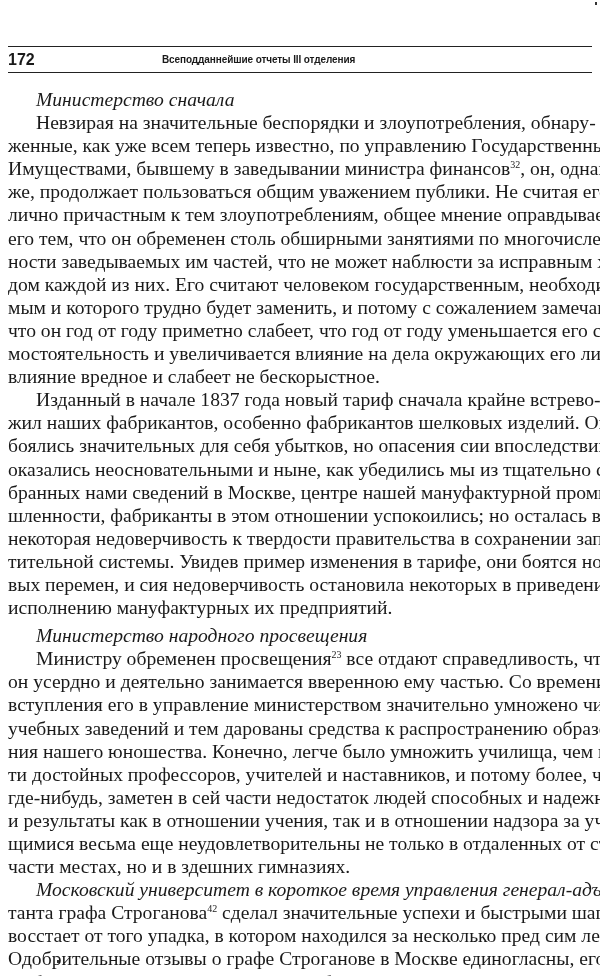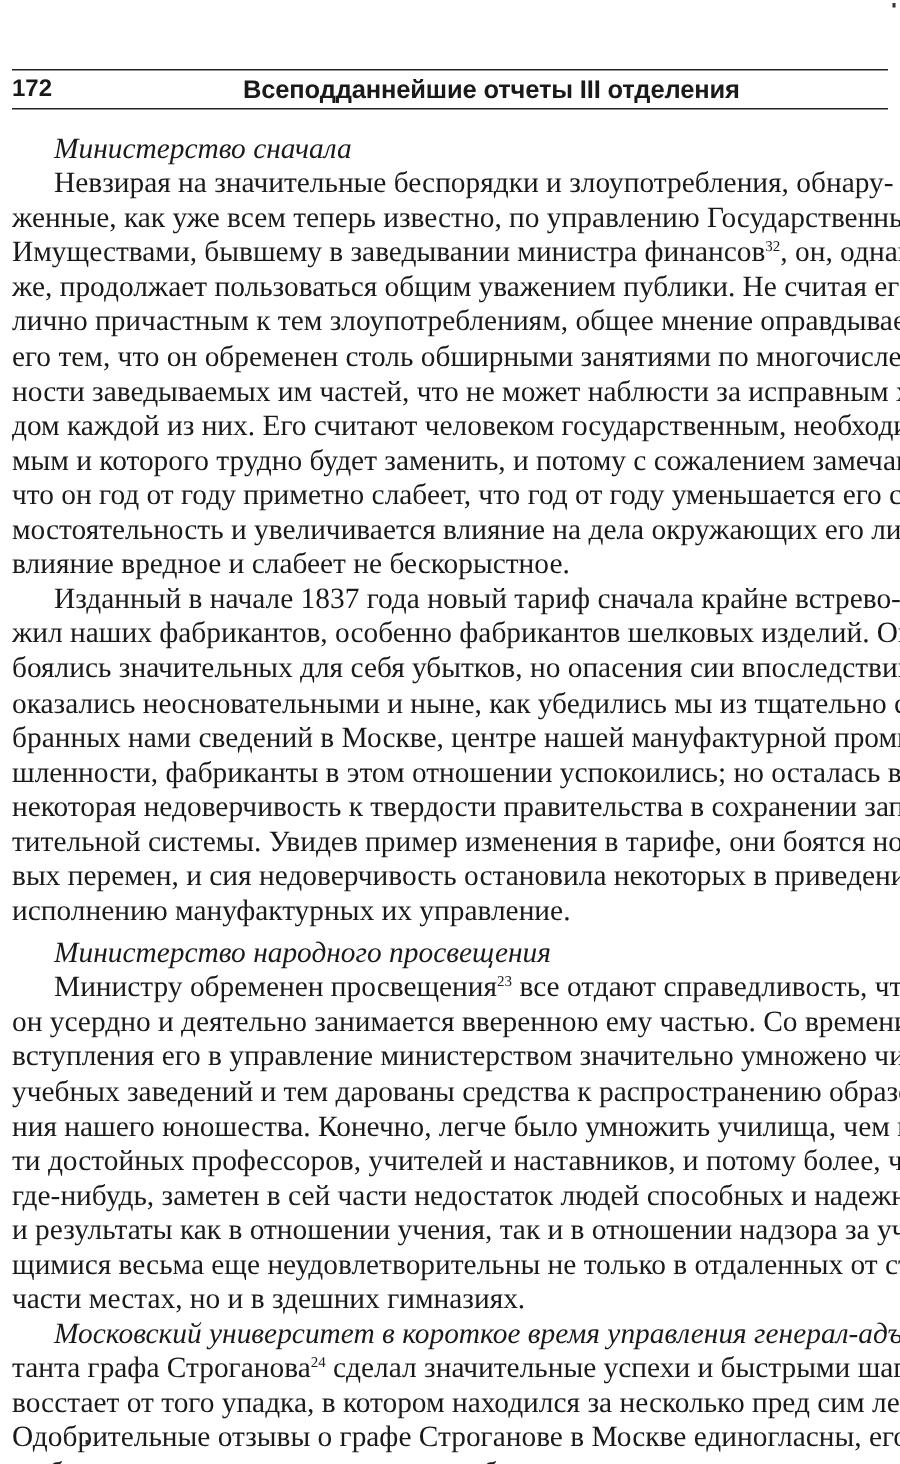--- a/index.html
+++ b/index.html
@@ -12,7 +12,7 @@
     font-family: Liberation Sans, sans-serif; font-weight: bold; font-size: 14.5px; line-height: 22px;
   }
   .page-number { position: absolute; left: 0; top: 0; font-size: 16px; }
-  .running-title { position: absolute; left: 154px; top: 0; font-size: 17px; letter-spacing: -0.1px; }
+  .running-title { position: absolute; left: 154px; top: 0; font-size: 10px; letter-spacing: -0.1px; }
   .body-text {
     position: absolute; left: 8px; top: 88px; width: 584px;
     font-family: "Liberation Serif", serif; font-size: 19.6px; line-height: 23.1px;

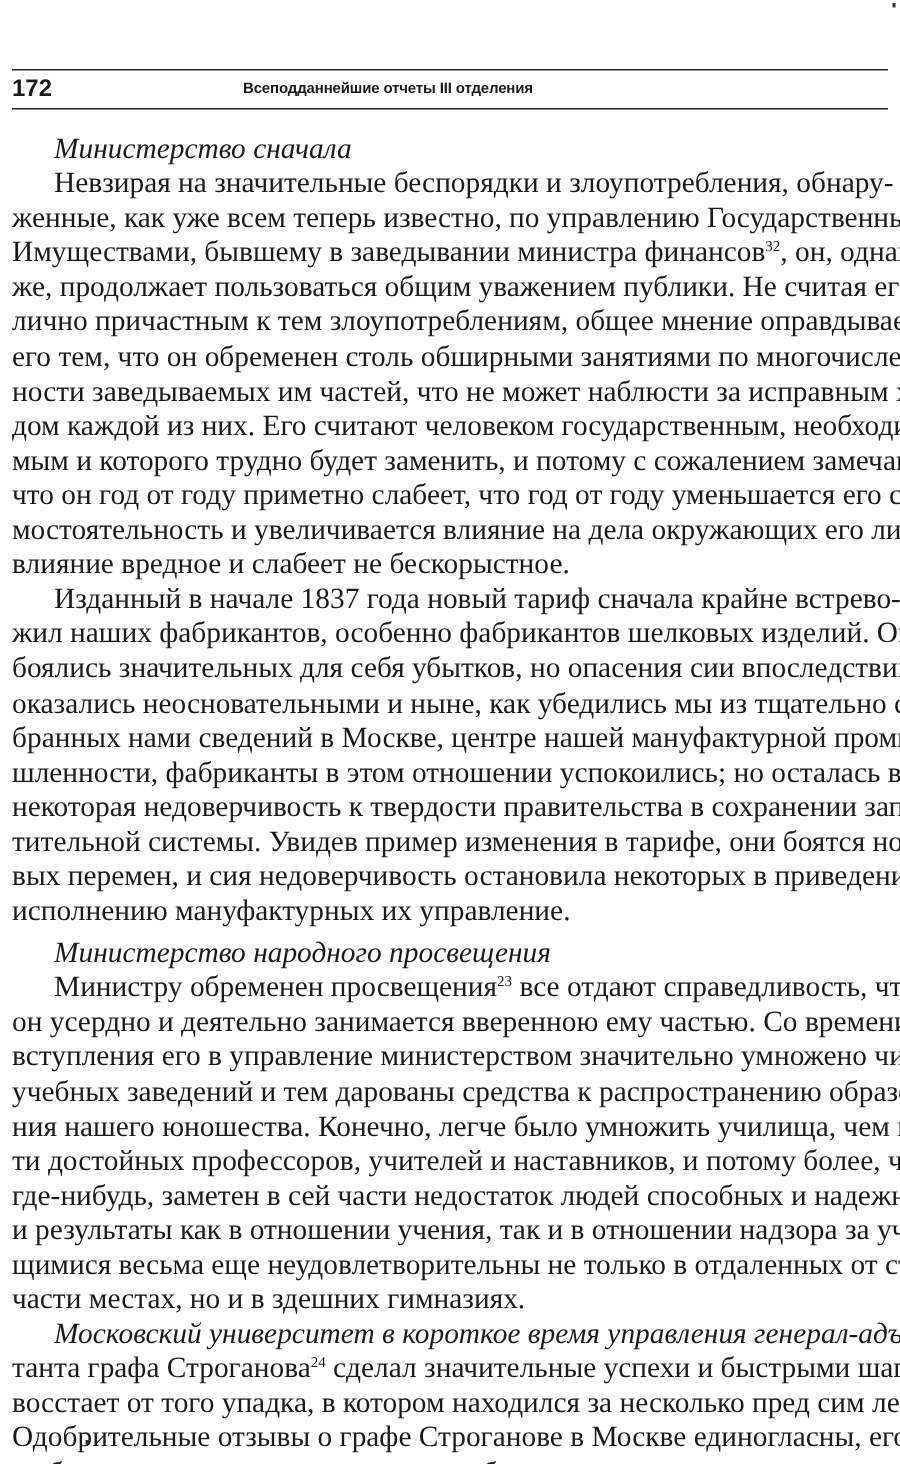--- a/index.html
+++ b/index.html
@@ -68,7 +68,7 @@
       <span class="line">некоторая недоверчивость к твердости правительства в сохранении запре-</span>
       <span class="line">тительной системы. Увидев пример изменения в тарифе, они боятся но-</span>
       <span class="line">вых перемен, и сия недоверчивость остановила некоторых в приведении к</span>
-      <span class="line last">исполнению мануфактурных их управление.</span>
+      <span class="line last">исполнению мануфактурных их предприятий.</span>
     </div>
   </div>
 

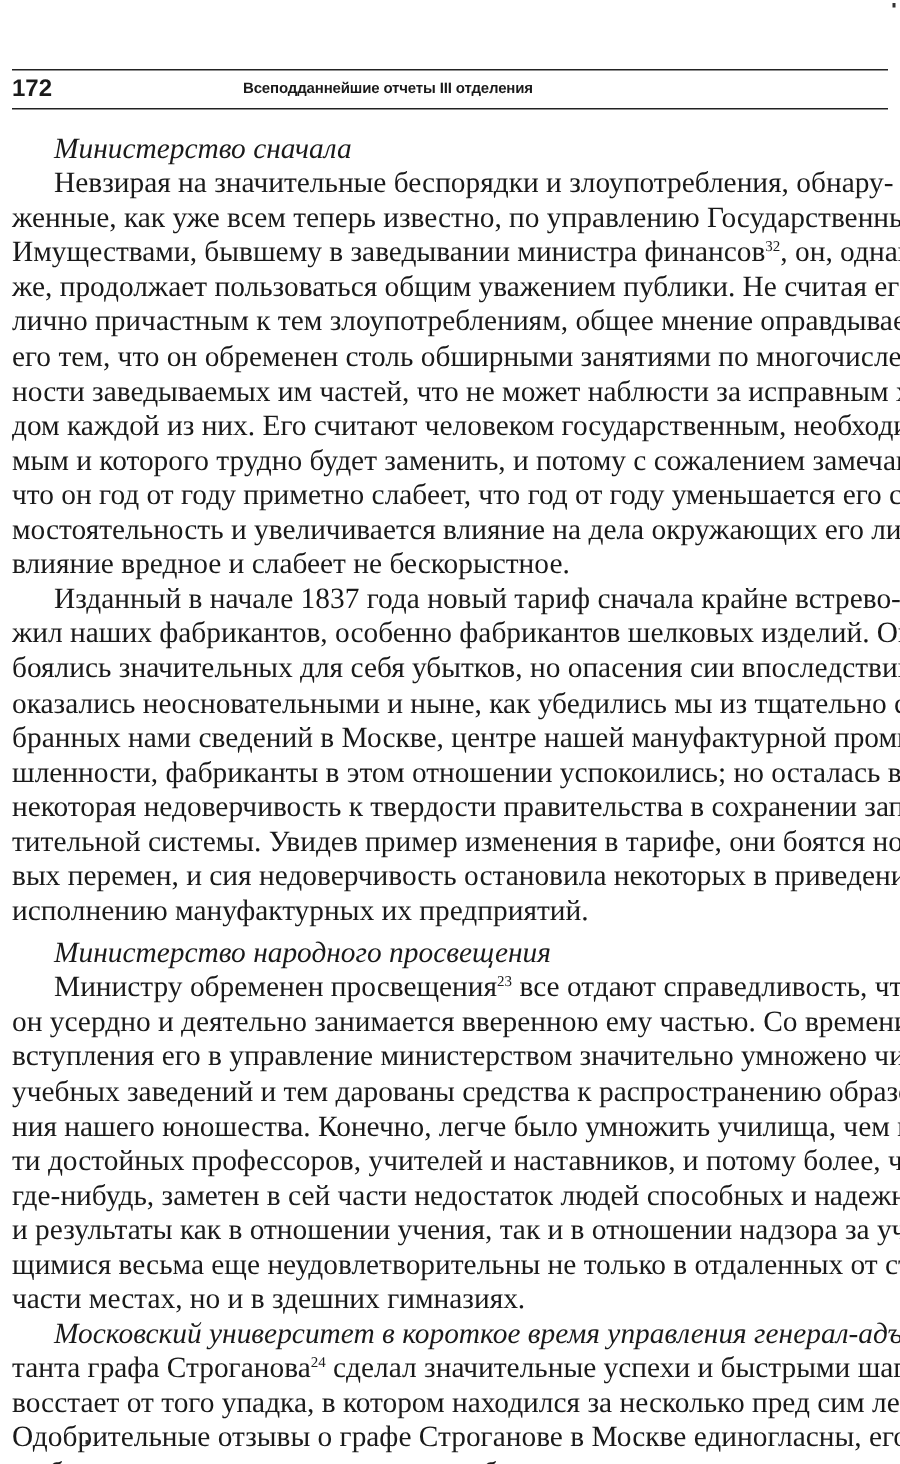--- a/index.html
+++ b/index.html
@@ -90,7 +90,7 @@
 
     <div class="para" style="text-indent:0">
       <span class="line first ital">Московский университет в короткое время управления генерал-адъю-</span>
-      <span class="line"><span>танта графа Строганова</span><sup>24</sup><span> сделал значительные успехи и быстрыми шагами</span></span>
+      <span class="line"><span>танта графа Строганова</span><sup>42</sup><span> сделал значительные успехи и быстрыми шагами</span></span>
       <span class="line">восстает от того упадка, в котором находился за несколько пред сим лет.</span>
       <span class="line">Одобрительные отзывы о графе Строганове в Москве единогласны, его и</span>
       <span class="line">любят, и уважают, и в должную меру боятся, и все соглашаются, что едва</span>

